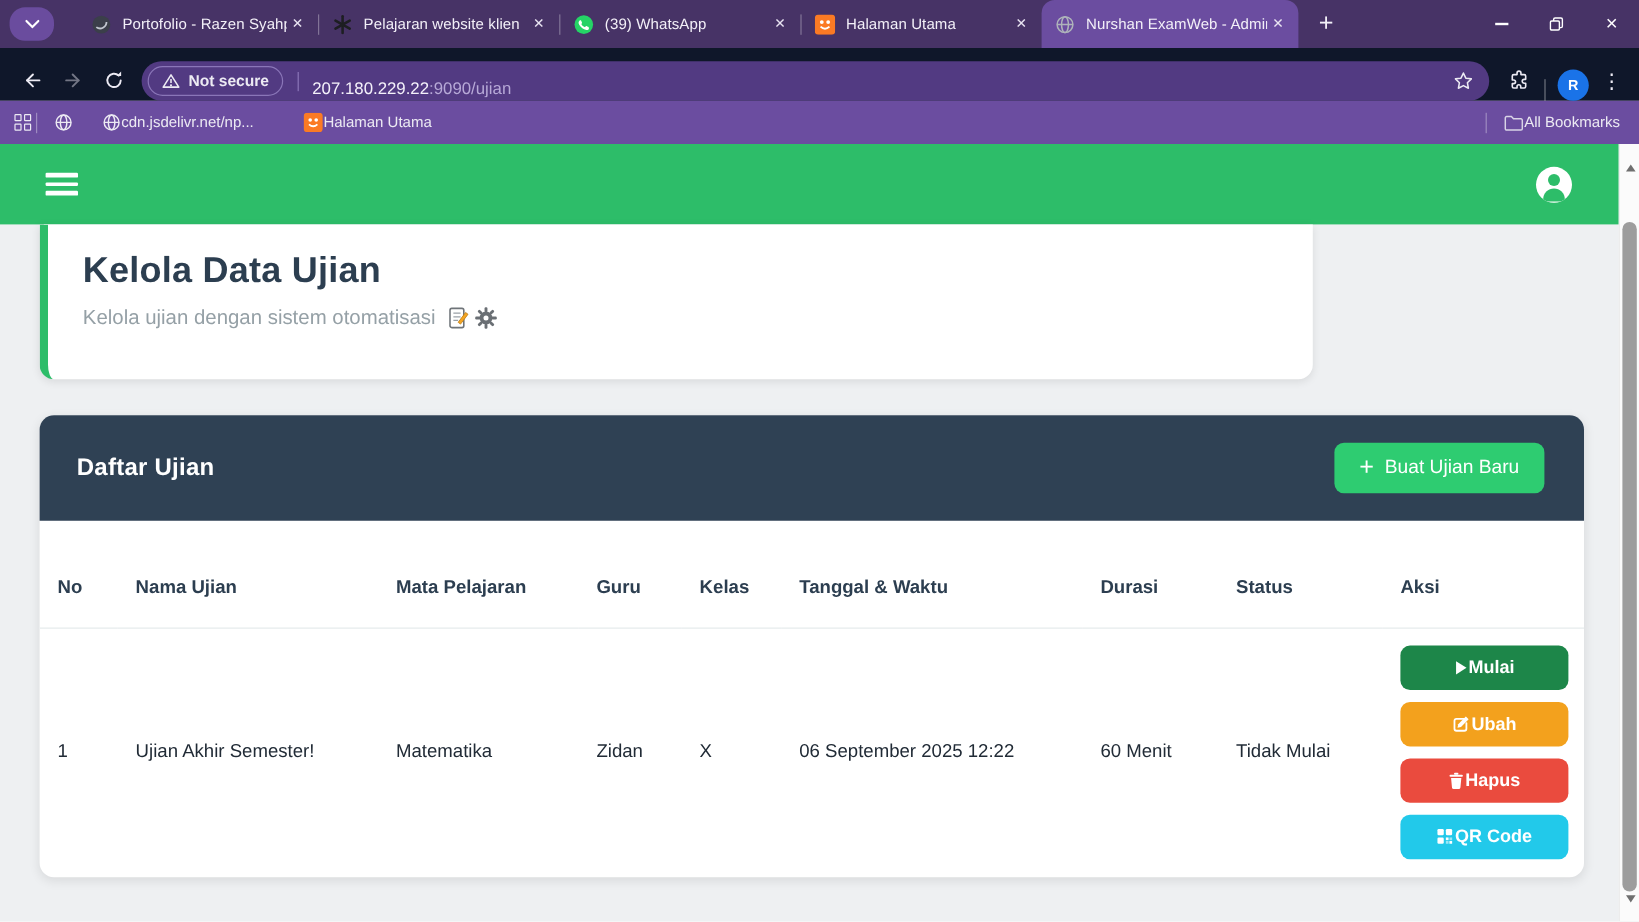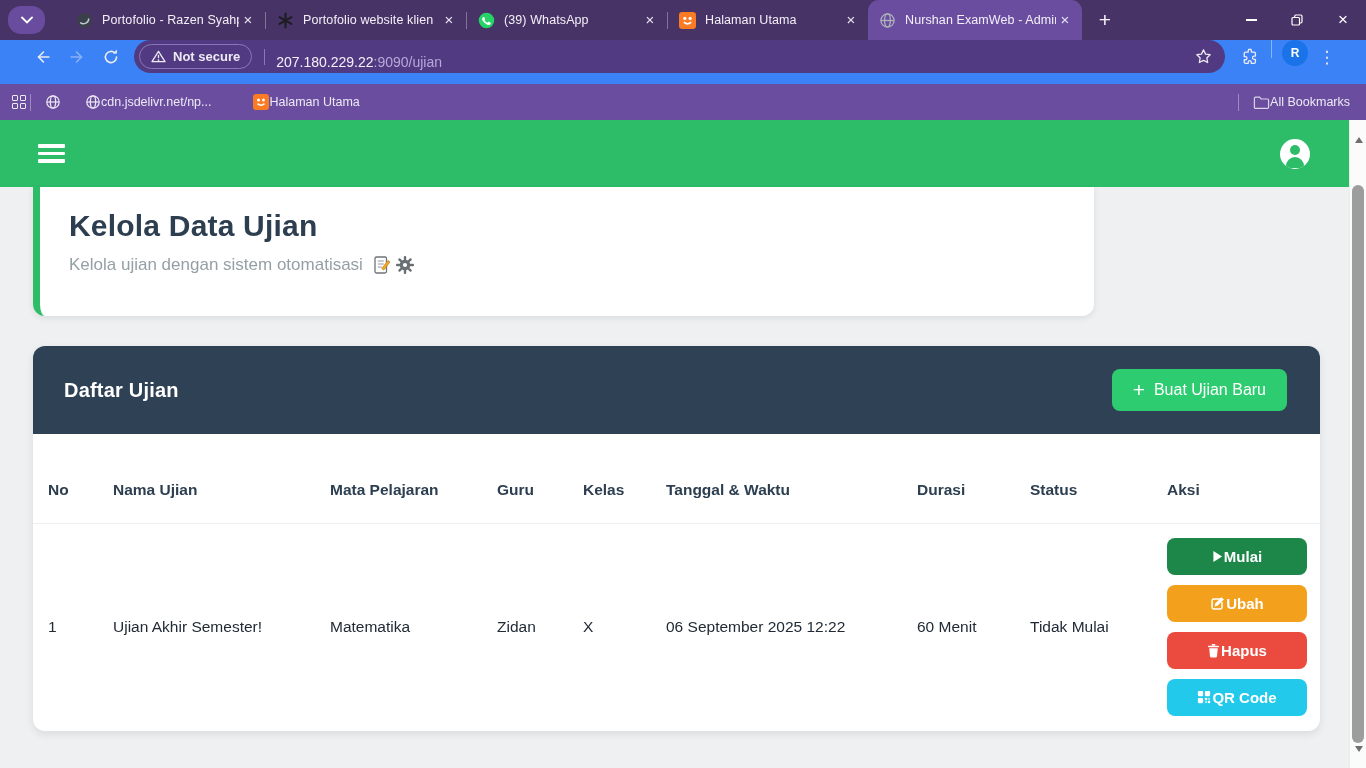--- a/index.html
+++ b/index.html
@@ -134,7 +134,7 @@
             <path d="M13.6 4.8 L2.4 11.2"></path>
           </g>
         </svg>
-      <span class="tab-title">Portofolio website klien</span>
+      <span class="tab-title">Pelajaran website klien</span>
       <button class="tab-close">×</button>
     </div>
     <div class="tab-sep"></div>

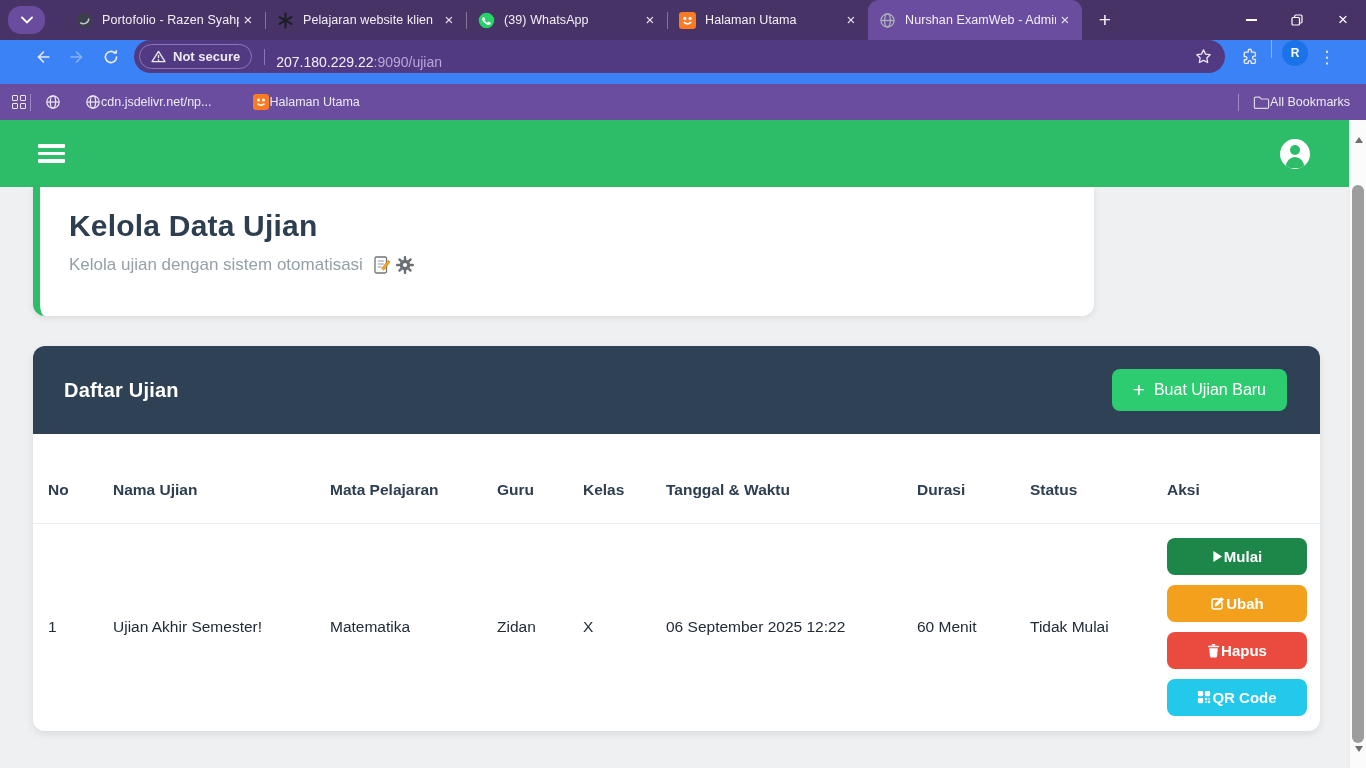--- a/index.html
+++ b/index.html
@@ -26,7 +26,7 @@
     display:flex; align-items:center; justify-content:center; cursor:pointer; font-size:17px; }
   .min-bar { width:11px; height:1.6px; background:#fff; display:block; }
 
-  .toolbar { height:44px; background:#3b82f6; display:flex; align-items:flex-start; padding:0 26px; }
+  .toolbar { height:44px; background:#0f172a; display:flex; align-items:flex-end; padding:0 10px; }
   .nav-btn { width:34px; height:34px; border:none; background:transparent; border-radius:50%;
     display:flex; align-items:center; justify-content:center; cursor:pointer; flex:none; }
   .omnibox { flex:1; height:33px; background:#523a82; border-radius:17px; display:flex;

